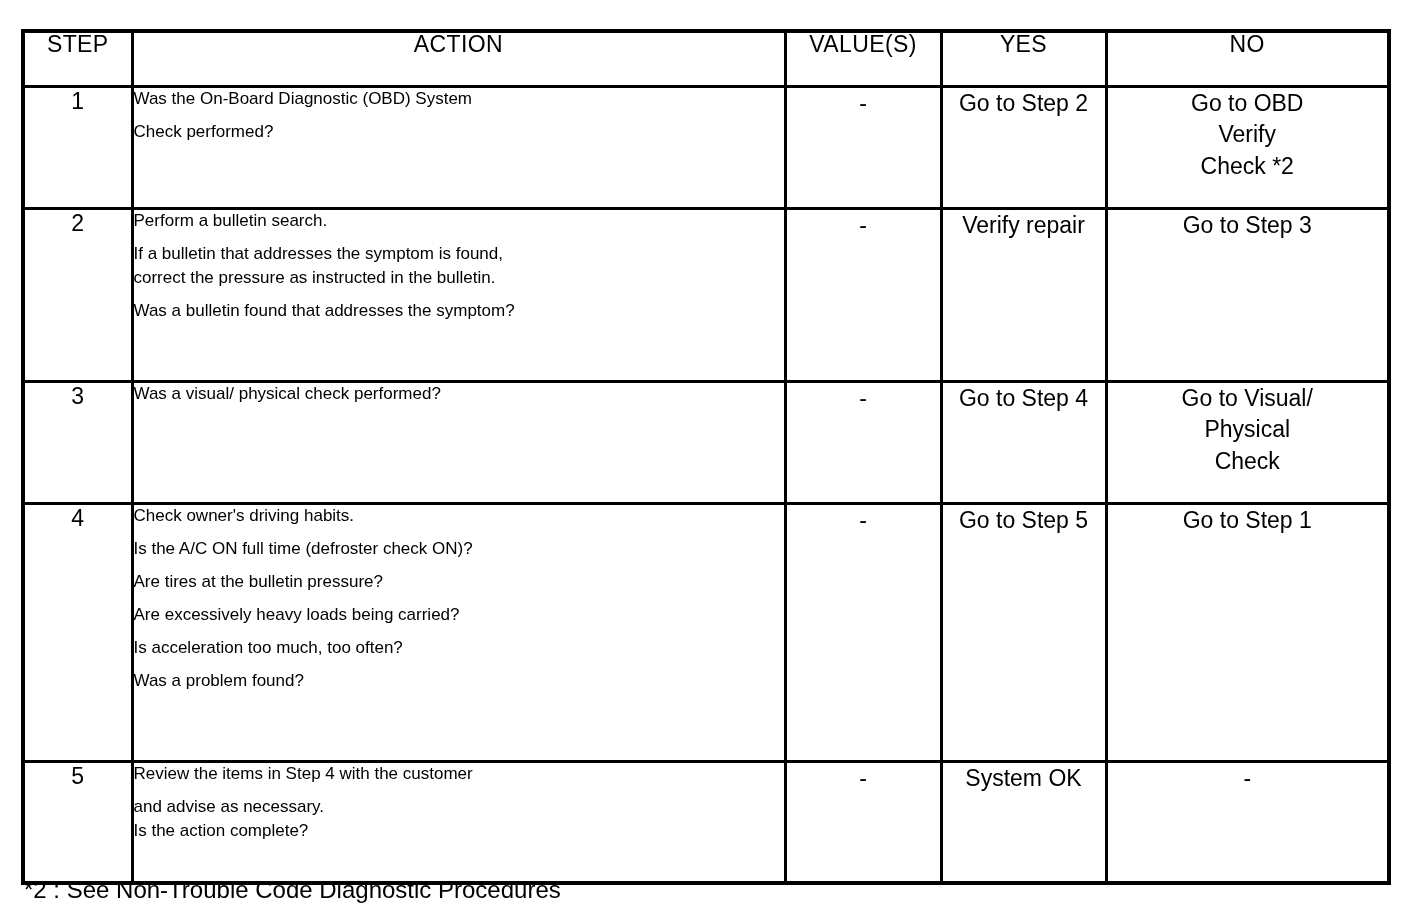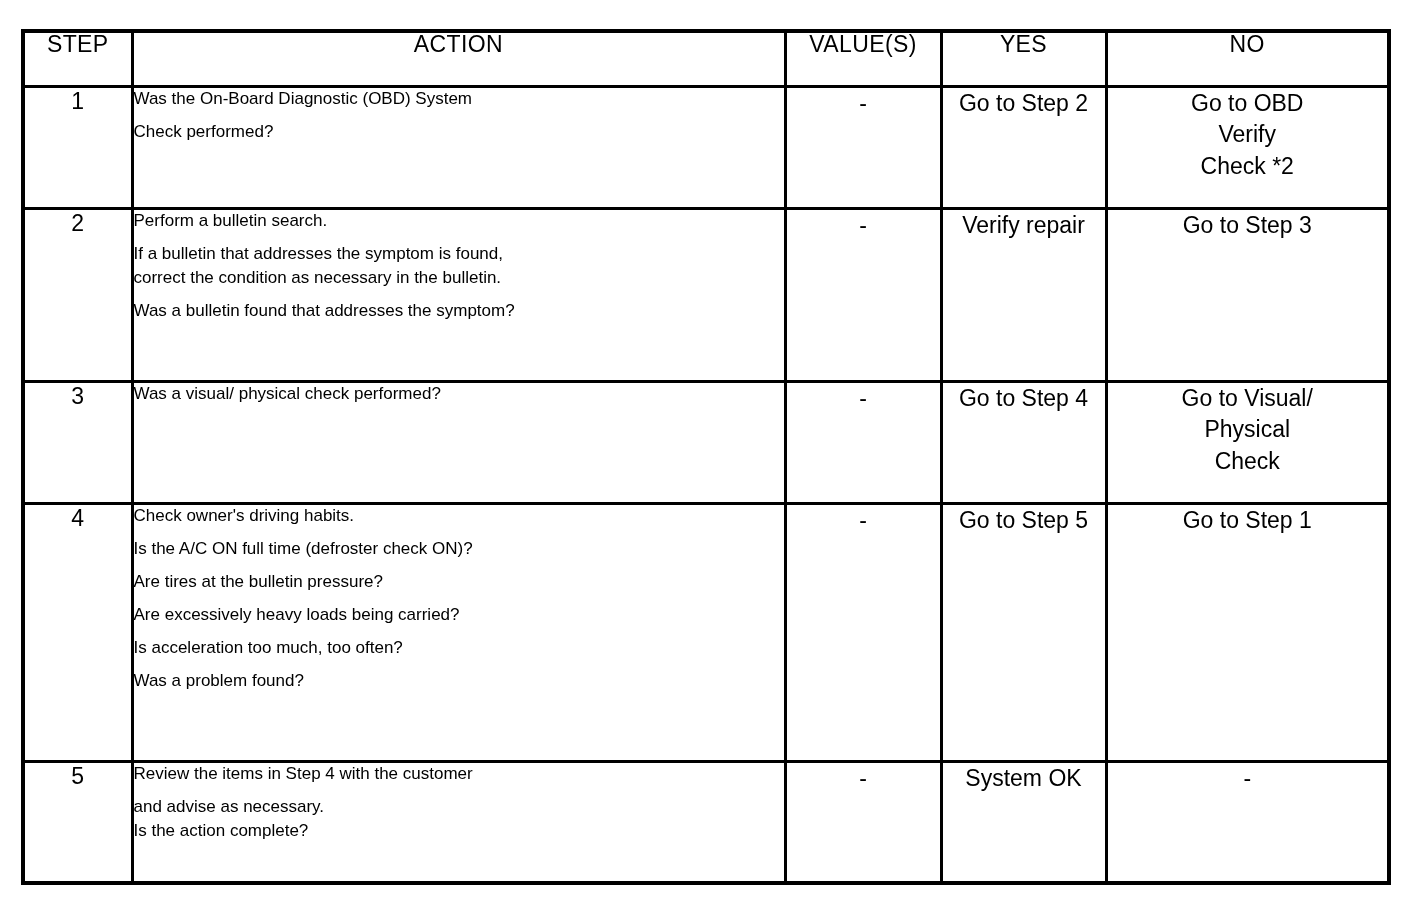--- a/index.html
+++ b/index.html
@@ -176,7 +176,7 @@
           <td class="action-cell">
             <span class="line">Perform a bulletin search.</span>
             <span class="line tight">If a bulletin that addresses the symptom is found,</span>
-            <span class="line">correct the condition as necessary in the bulletin.</span>
+            <span class="line">correct the pressure as instructed in the bulletin.</span>
             <span class="line">Was a bulletin found that addresses the symptom?</span>
           </td>
           <td class="value-cell">

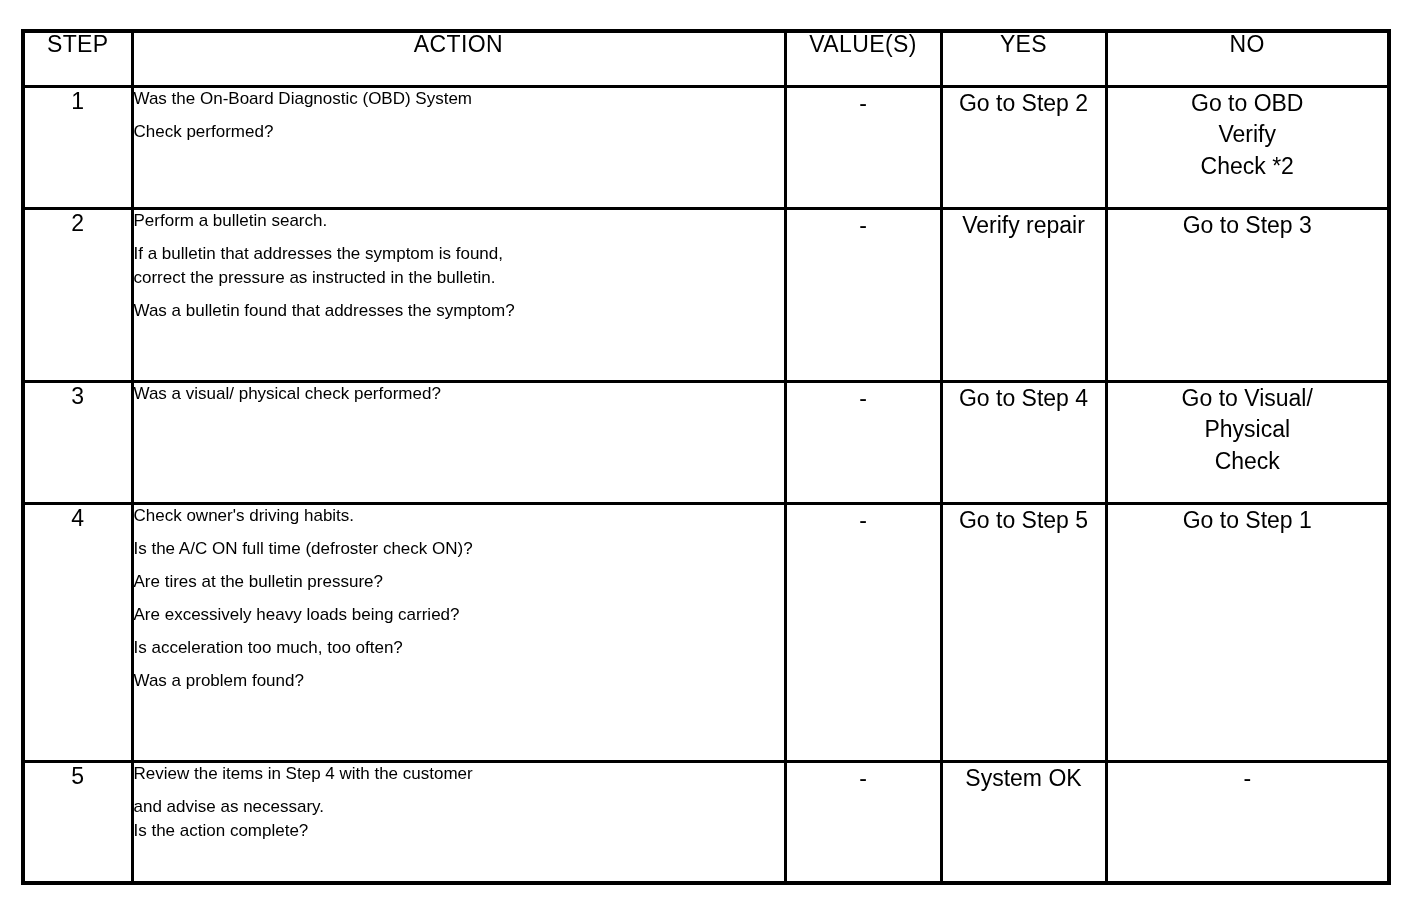--- a/index.html
+++ b/index.html
@@ -251,6 +251,7 @@
     </table>
   </div>
 
+  <div class="footnote">*2 : See Non-Trouble Code Diagnostic Procedures</div>
 
 </div>
 

